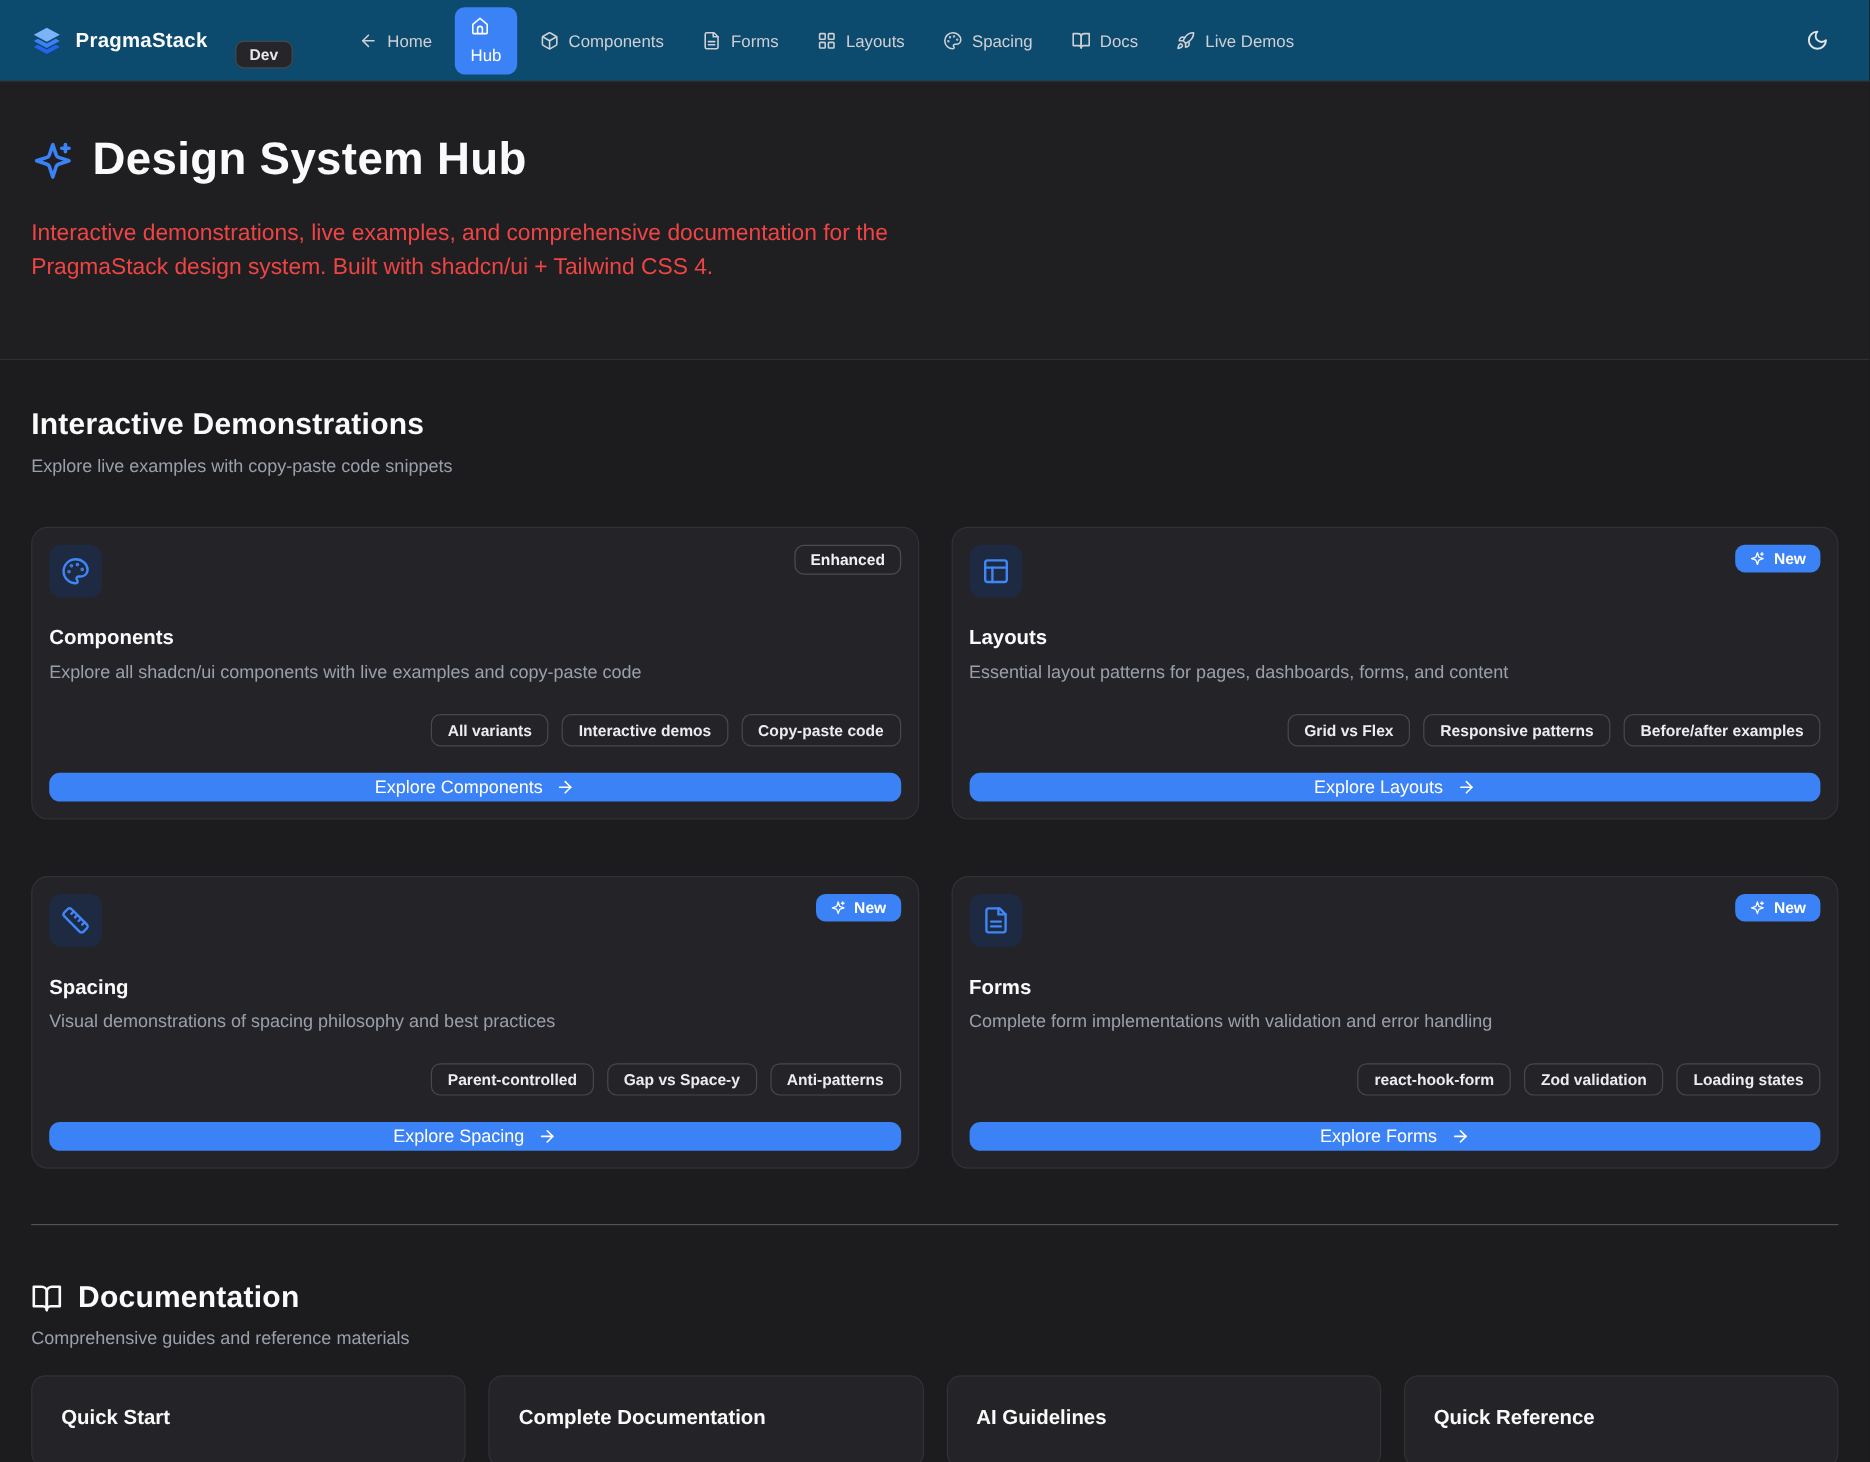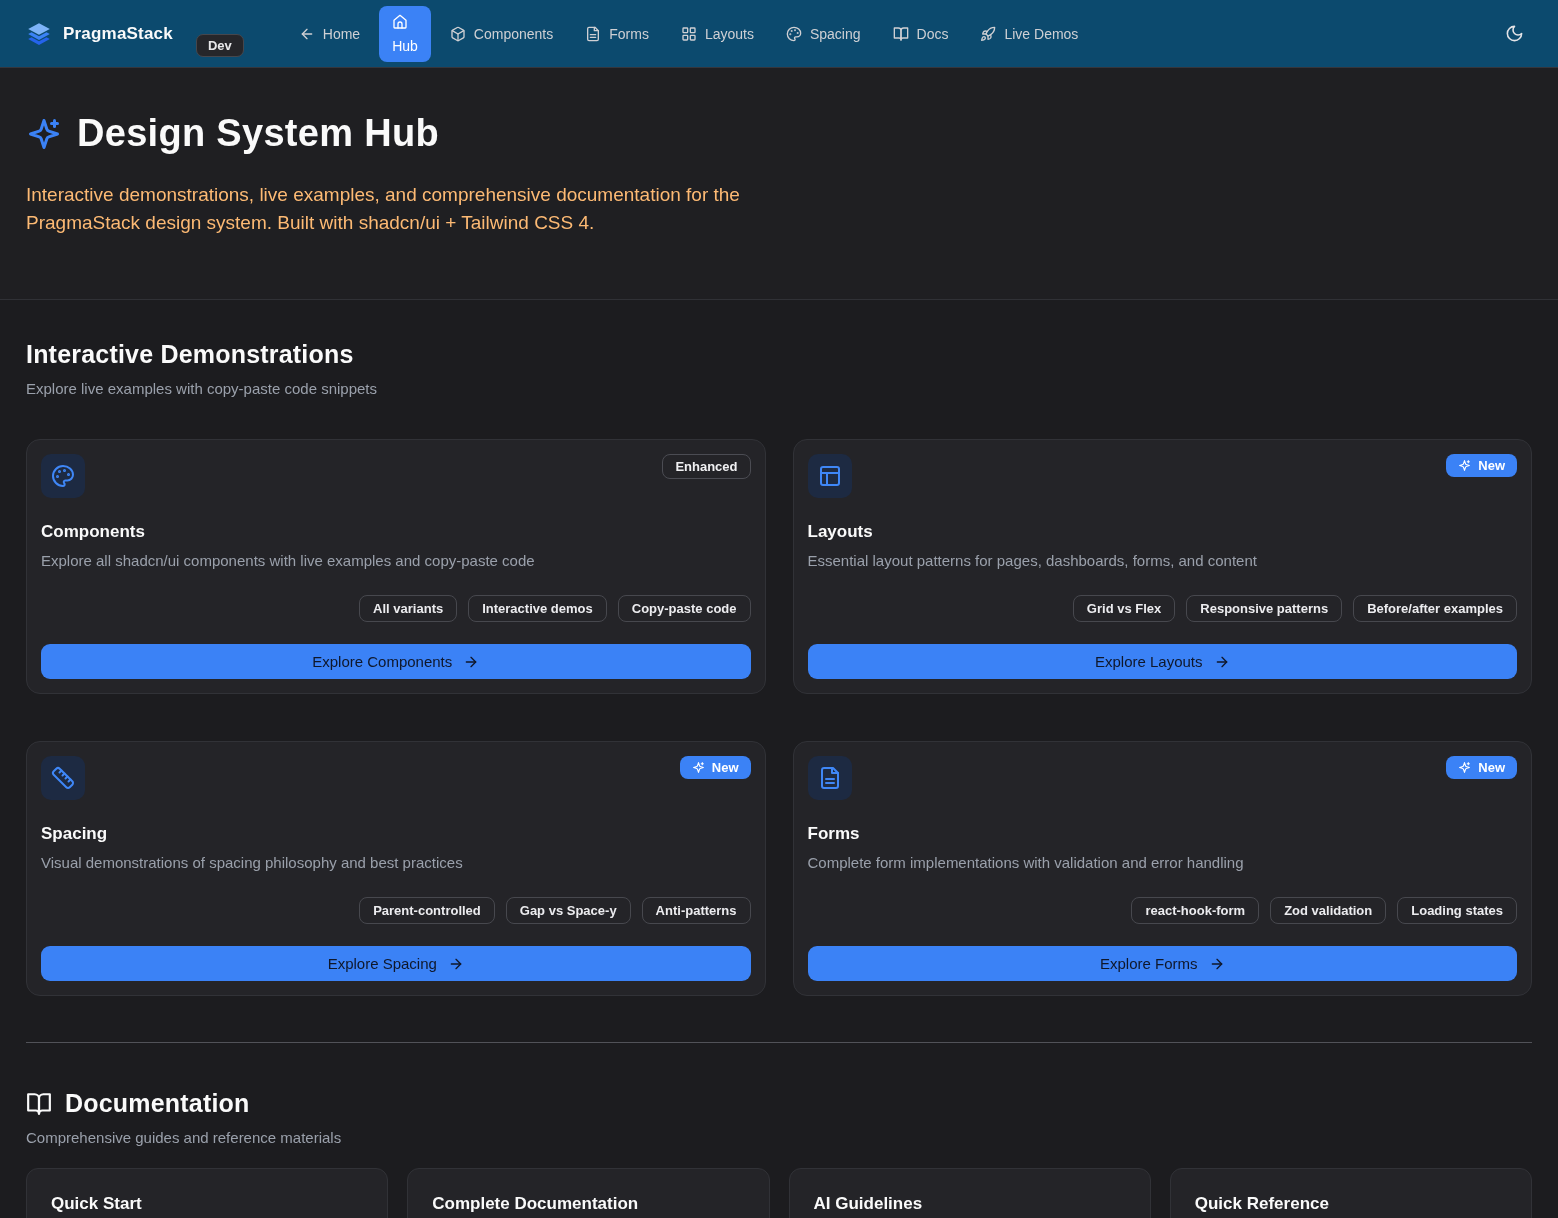--- a/index.html
+++ b/index.html
@@ -63,7 +63,7 @@
     margin-top: 26px;
     font-size: 19px;
     line-height: 28px;
-    color: #fdba74;
+    color: #ef4444;
     max-width: 745px;
   }
 

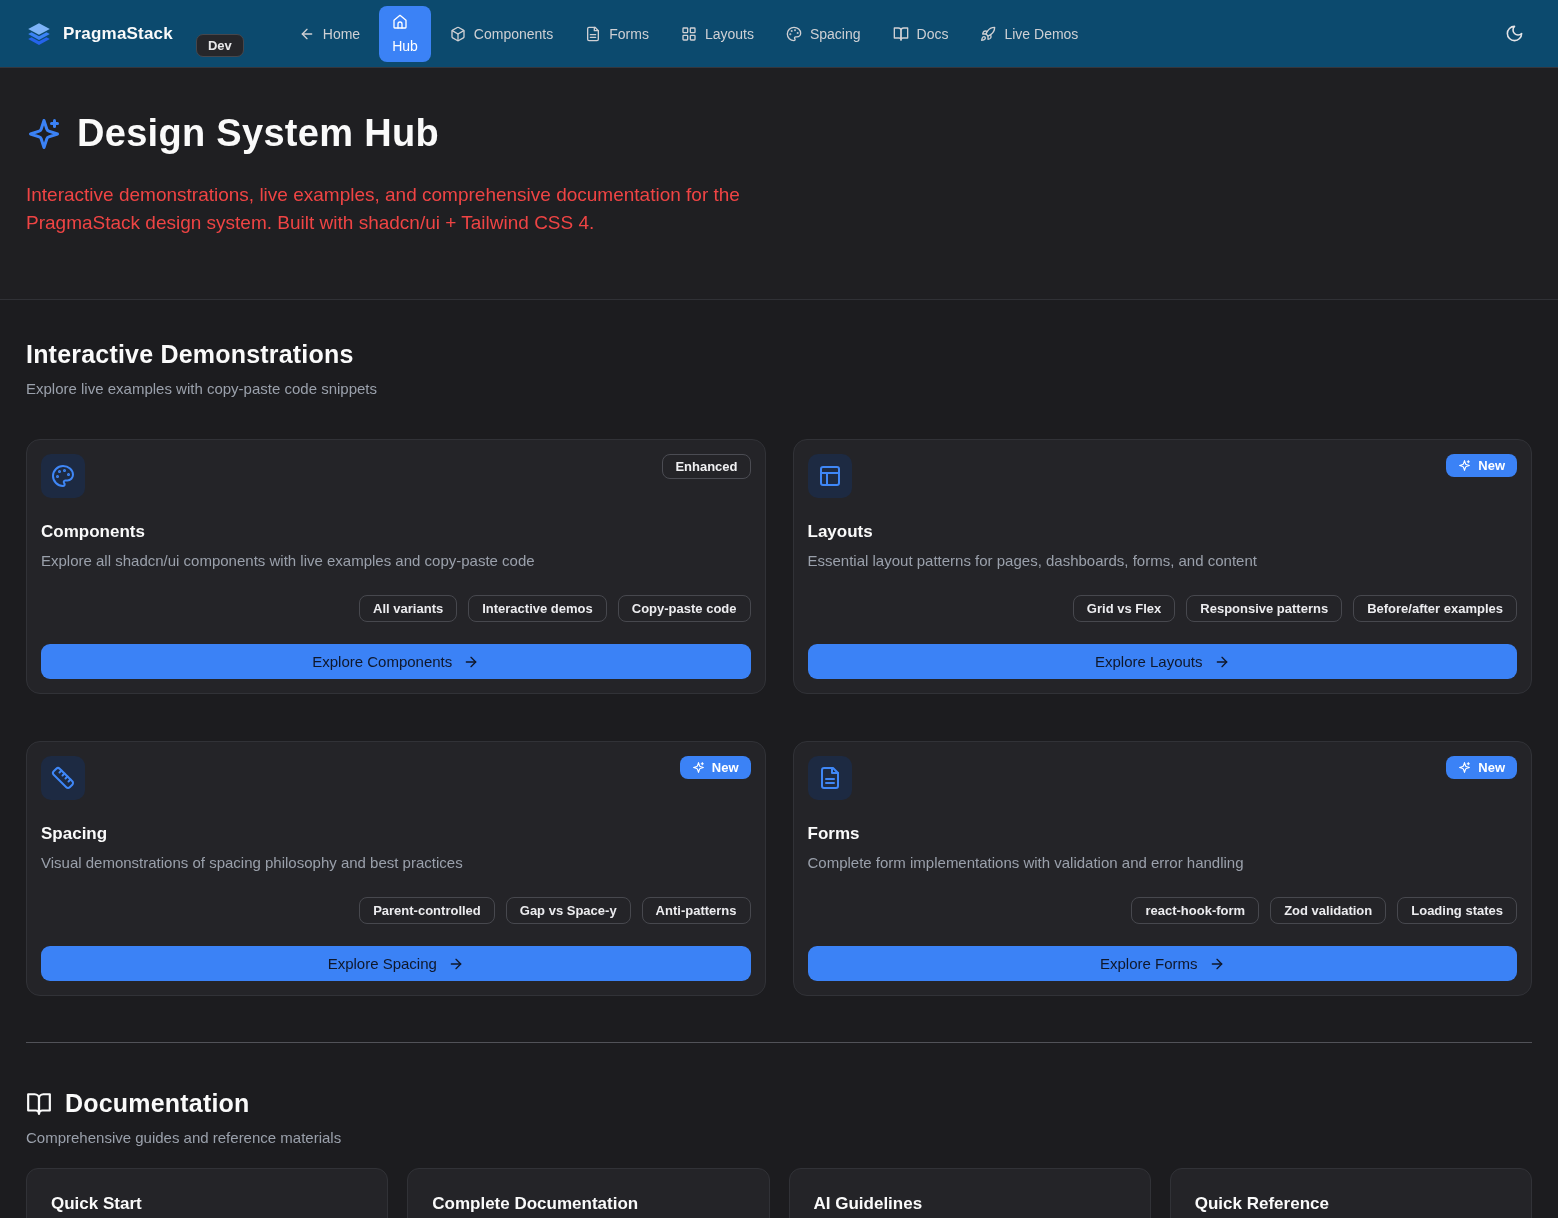--- a/index.html
+++ b/index.html
@@ -116,9 +116,9 @@
   }
   .explore-btn {
     margin-top: 22px;
-    width: 100%; height: 35px;
+    width: 100%; height: 24px;
     border: none; border-radius: 9px;
-    background: #3b82f6; color: #0f172a;
+    background: #3b82f6; color: #ffffff;
     font-family: inherit; font-size: 15px; font-weight: 500;
     display: flex; align-items: center; justify-content: center; gap: 11px;
     cursor: pointer;

